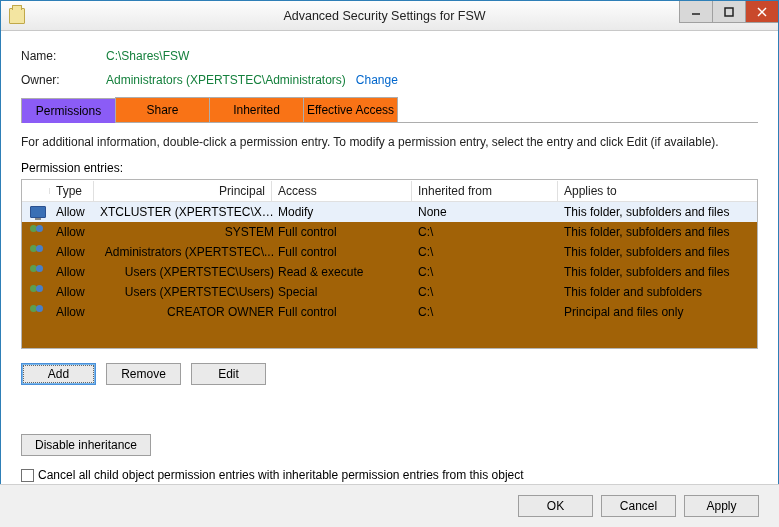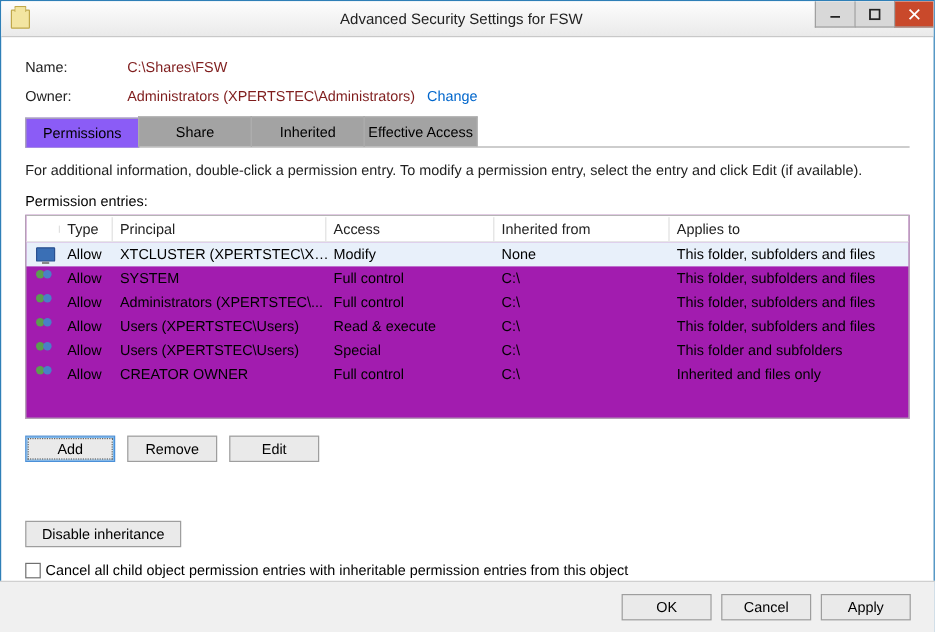--- a/index.html
+++ b/index.html
@@ -83,7 +83,7 @@
     width: 85px;
     color: #222;
   }
-  .field-value { color: #7f1d1d; }
+  .field-value { color: #15803d; }
   .link {
     color: #0066cc;
     margin-left: 10px;

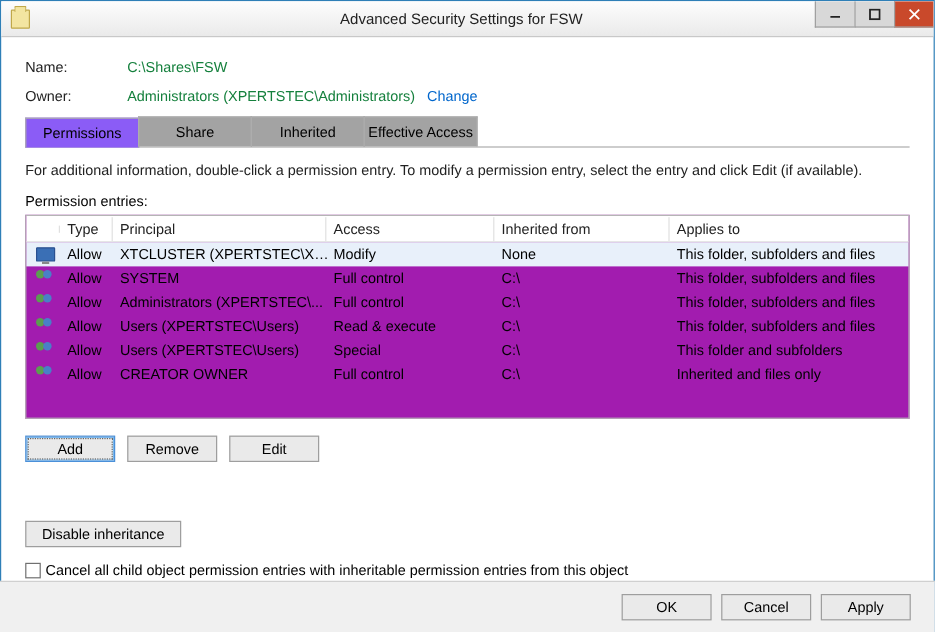--- a/index.html
+++ b/index.html
@@ -102,7 +102,7 @@
     text-align: center;
     border: 1px solid #adadad;
     border-bottom: none;
-    background: #a3a3a3;
+    background: #f97316;
     margin-right: -1px;
     position: relative;
     cursor: default;

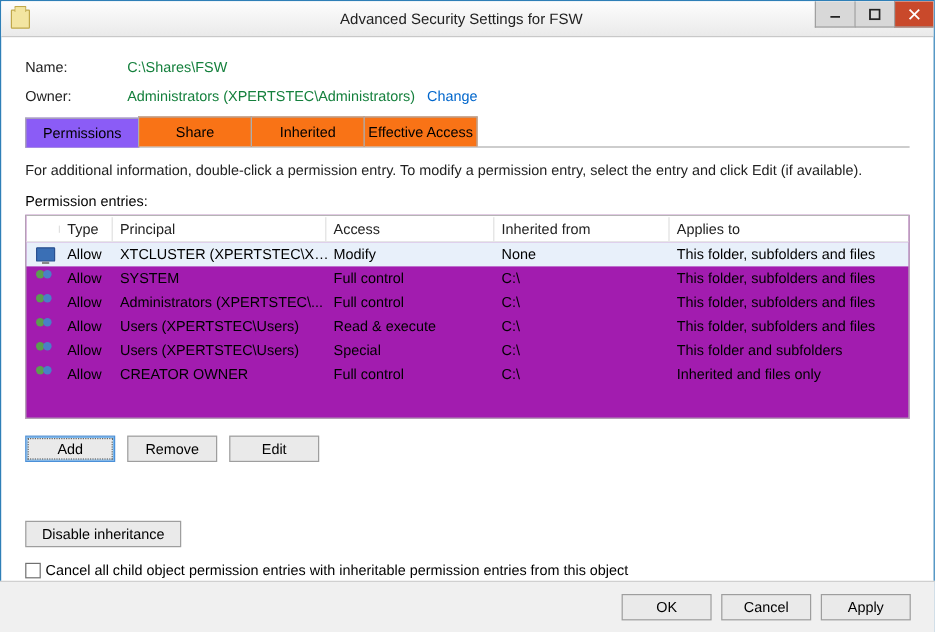--- a/index.html
+++ b/index.html
@@ -127,7 +127,7 @@
   .list {
     border: 1px solid #b5b5b5;
     height: 170px;
-    background: #a21caf;
+    background: #a16207;
   }
   .list-header, .list-row {
     display: flex;

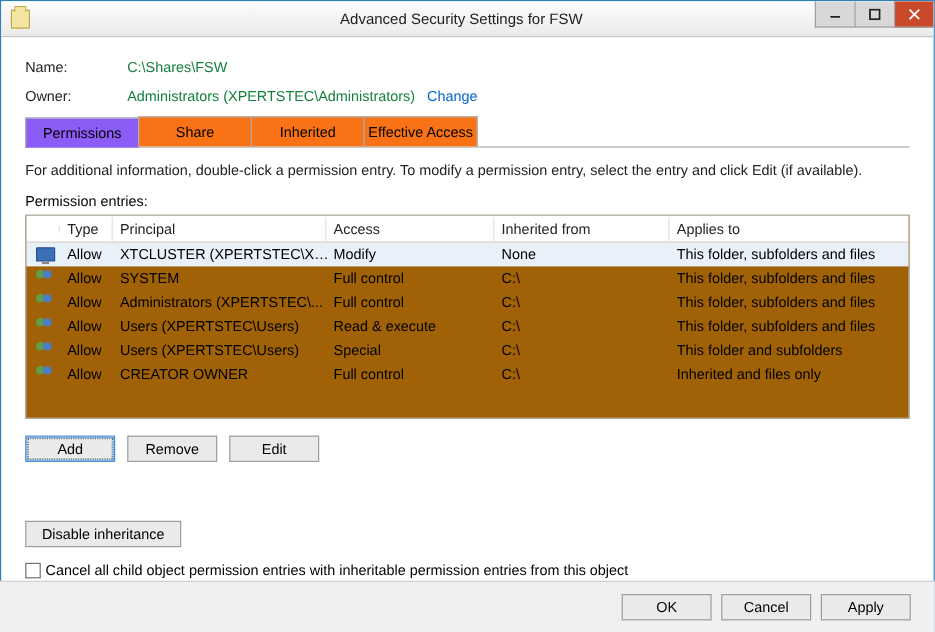--- a/index.html
+++ b/index.html
@@ -152,7 +152,7 @@
   .list-row.selected { background: #e8f0fa; }
   .col-icon { width: 28px; display:flex; align-items:center; justify-content:center; }
   .col-type { width: 44px; padding-left: 4px;}
-  .col-principal { width: 178px; padding-left: 4px; white-space: nowrap; overflow: hidden; text-overflow: ellipsis; }
+  .col-principal { width: 178px; padding-left: 4px; white-space: nowrap; overflow: hidden; text-overflow: ellipsis; text-align: right; }
   .col-access { width: 140px; padding-left: 4px;}
   .col-inherited { width: 146px; padding-left: 4px;}
   .col-applies { flex: 1; padding-left: 4px;}

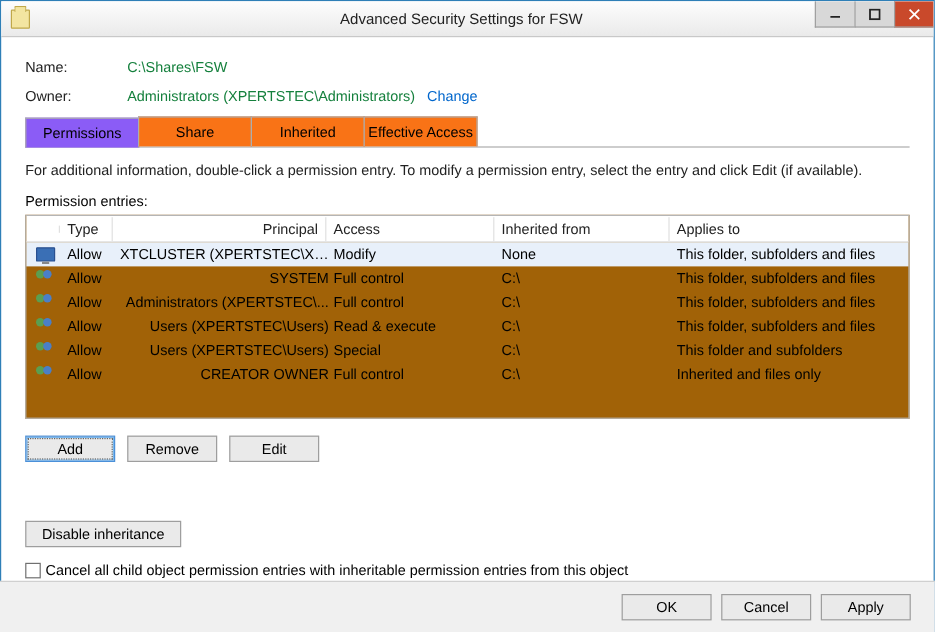--- a/index.html
+++ b/index.html
@@ -350,7 +350,7 @@
             <div class="col-principal">CREATOR OWNER</div>
             <div class="col-access">Full control</div>
             <div class="col-inherited">C:\</div>
-            <div class="col-applies">Inherited and files only</div>
+            <div class="col-applies">Principal and files only</div>
           </div>
         </div>
     </div>

